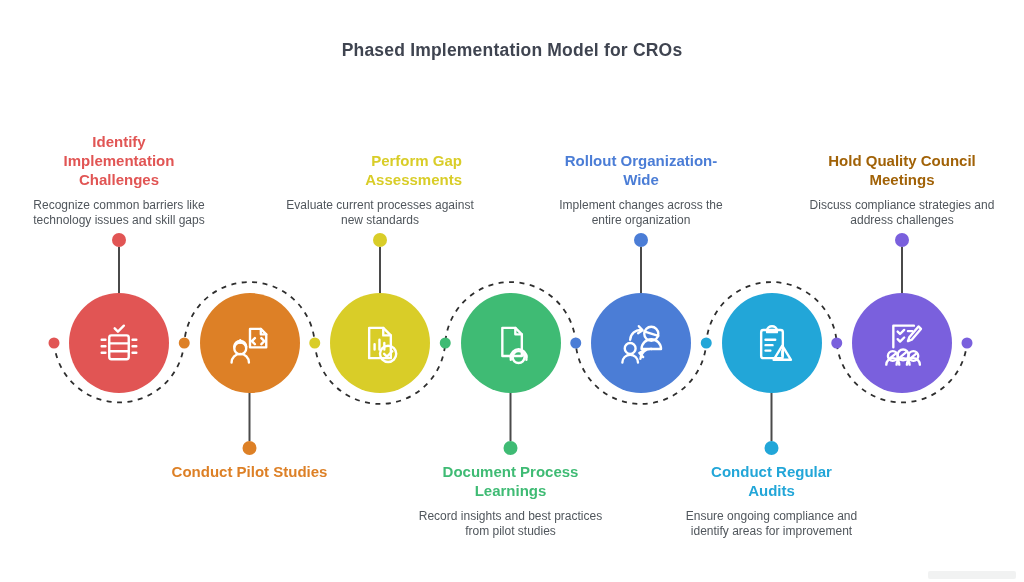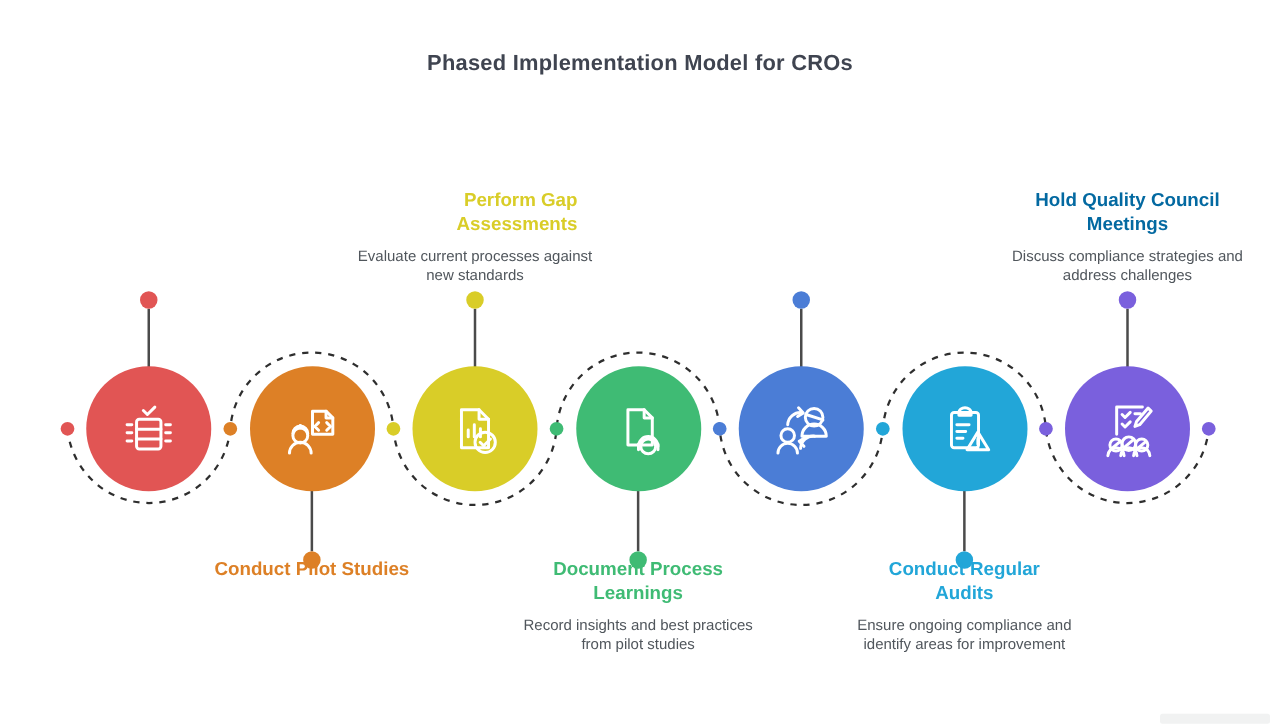--- a/index.html
+++ b/index.html
@@ -178,6 +178,10 @@
     </svg>
   </div>
 
+  <div class="textblock top" style="left:14px">
+    <div class="phase-title" style="color: rgb(225, 85, 84);">Identify Implementation Challenges</div>
+    <div class="phase-desc">Recognize common barriers like technology issues and skill gaps</div>
+  </div>
 
   <div class="textblock top" style="left:275px">
     <div class="phase-title" style="color: rgb(217, 205, 40); text-align: right;">Perform Gap Assessments</div>

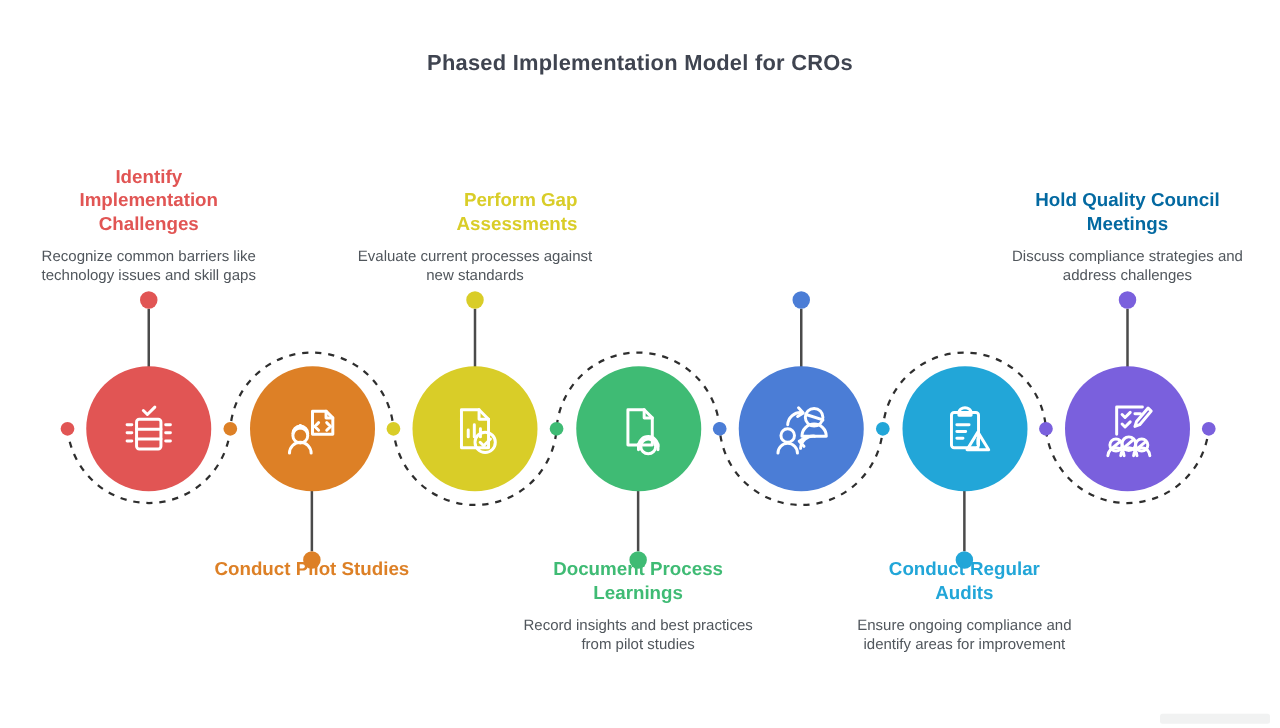--- a/index.html
+++ b/index.html
@@ -188,6 +188,10 @@
     <div class="phase-desc">Evaluate current processes against new standards</div>
   </div>
 
+  <div class="textblock top" style="left:536px">
+    <div class="phase-title" style="color: rgb(75, 125, 214);">Rollout Organization-Wide</div>
+    <div class="phase-desc">Implement changes across the entire organization</div>
+  </div>
 
   <div class="textblock top" style="left:797px">
     <div class="phase-title" style="color: #0369a1;">Hold Quality Council Meetings</div>

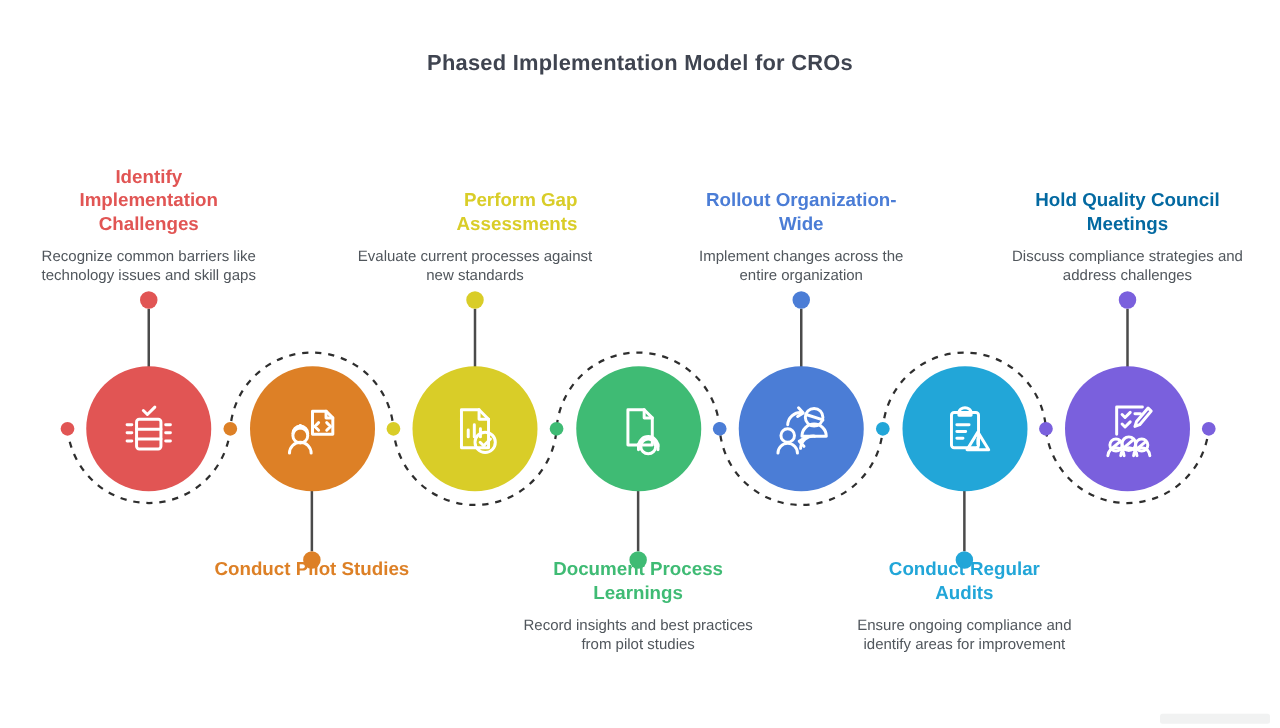--- a/index.html
+++ b/index.html
@@ -194,7 +194,7 @@
   </div>
 
   <div class="textblock top" style="left:797px">
-    <div class="phase-title" style="color: #0369a1;">Hold Quality Council Meetings</div>
+    <div class="phase-title" style="color: #a16207;">Hold Quality Council Meetings</div>
     <div class="phase-desc">Discuss compliance strategies and address challenges</div>
   </div>
 

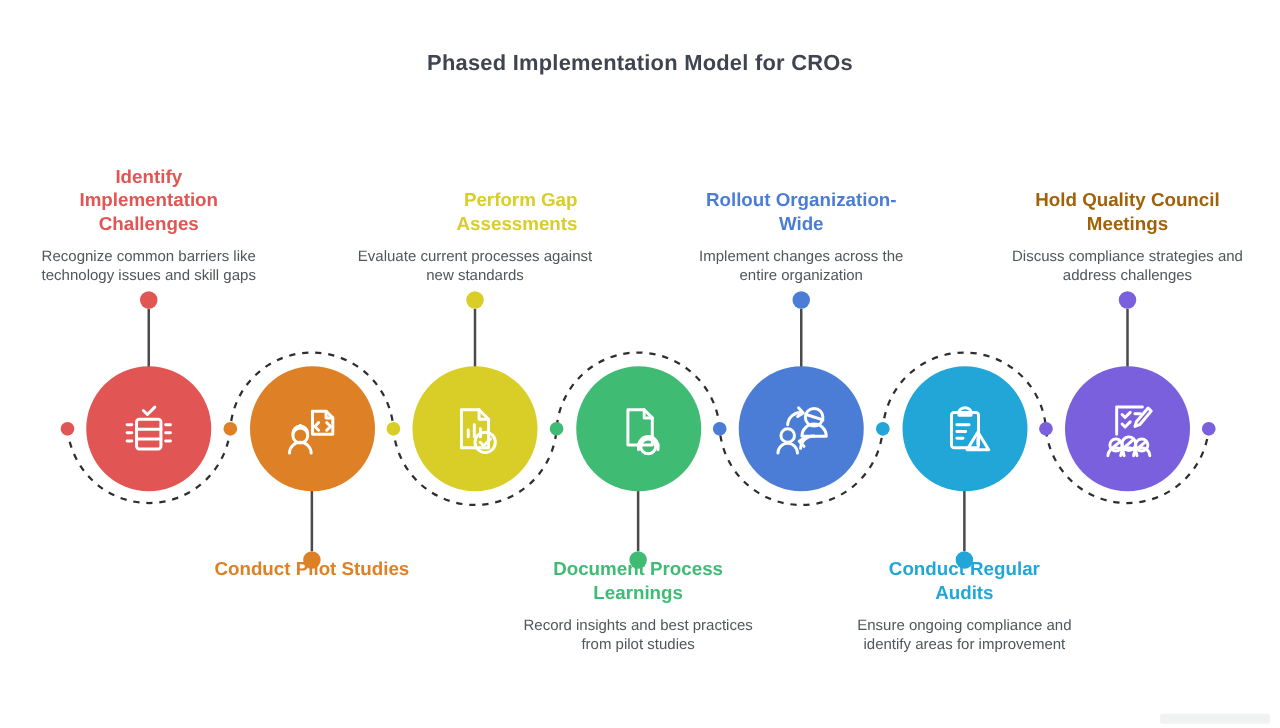--- a/index.html
+++ b/index.html
@@ -27,7 +27,7 @@
     text-align:center;
   }
   .textblock.top{top:96px;height:132px;justify-content:flex-end;}
-  .textblock.bottom{top:446px;justify-content:flex-end;}
+  .textblock.bottom{top:462px;justify-content:flex-end;}
   .phase-title{
     font-size:15px;font-weight:bold;line-height:19px;max-width:164px;margin:0 0 9px 0;
   }

